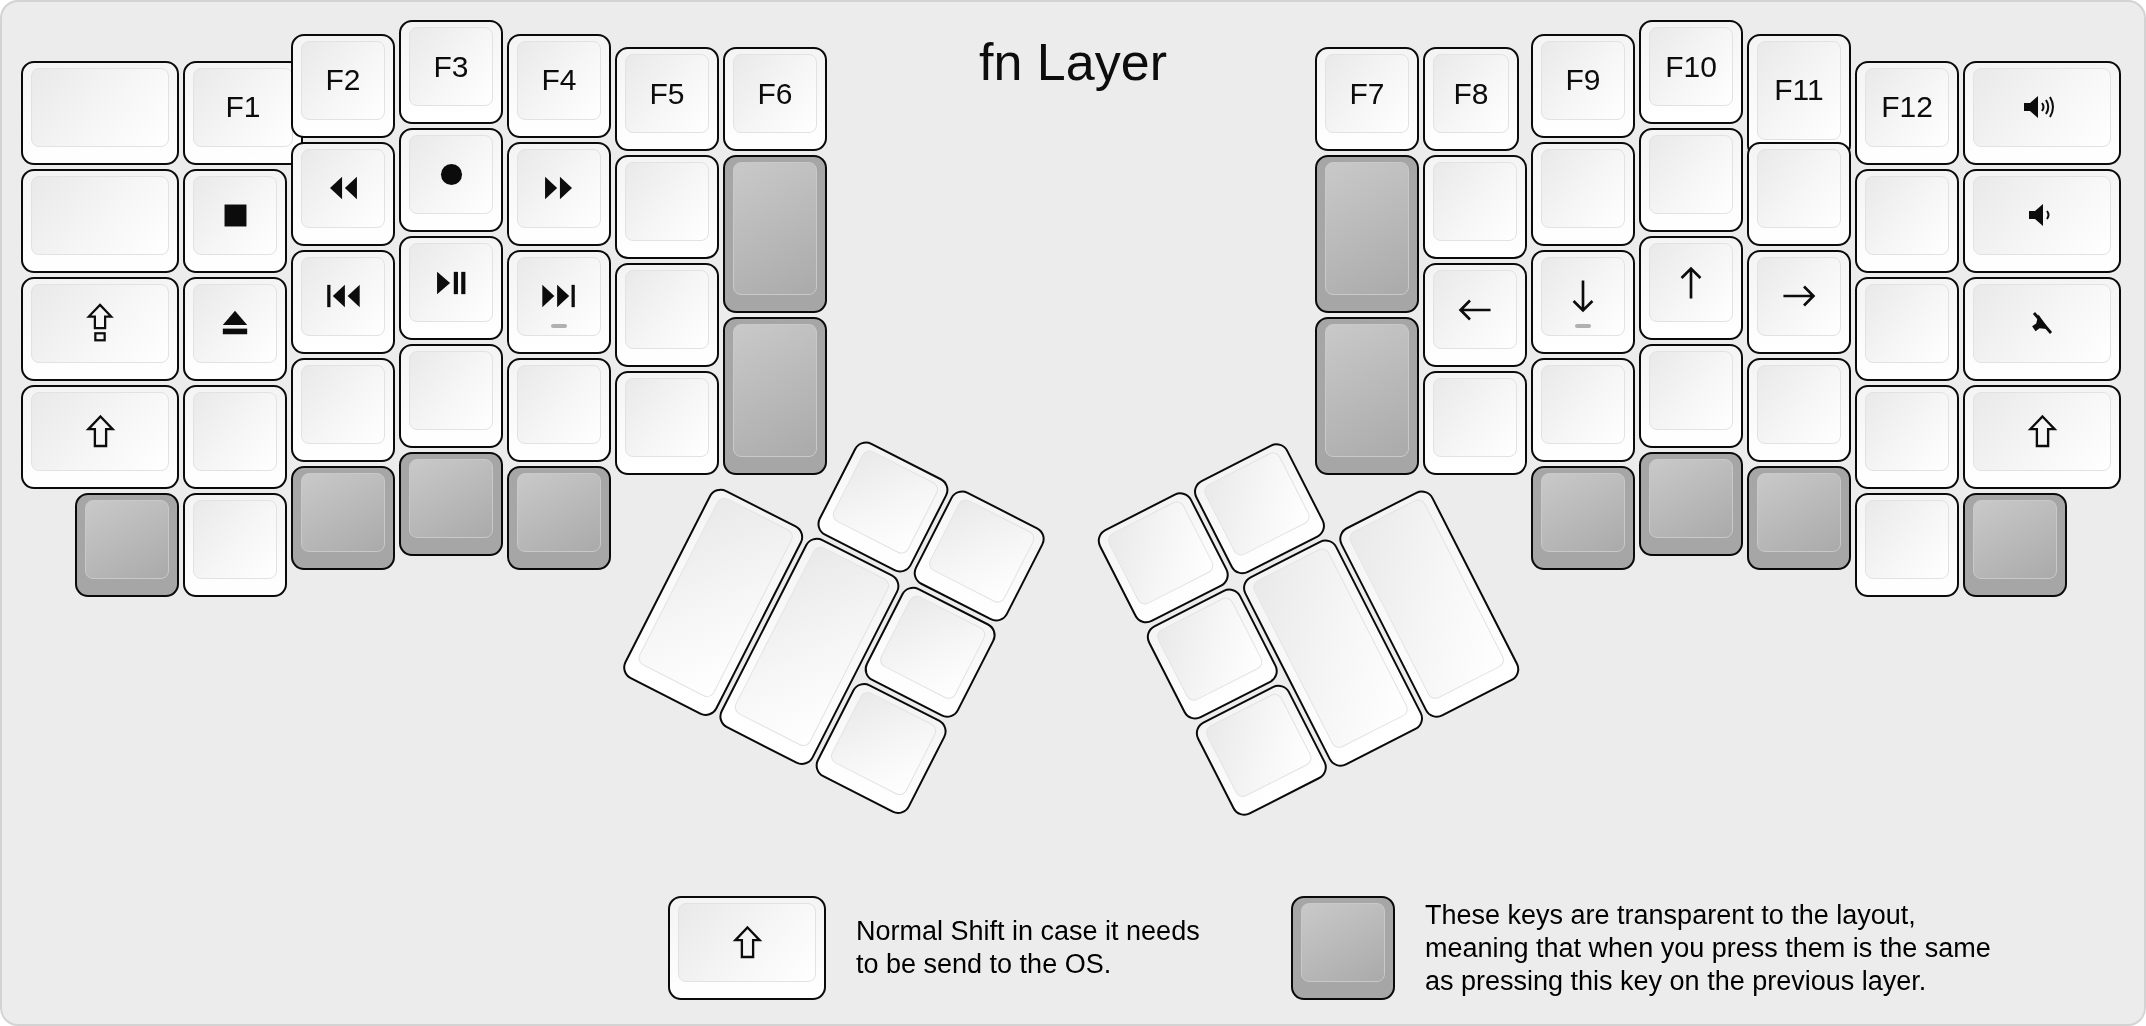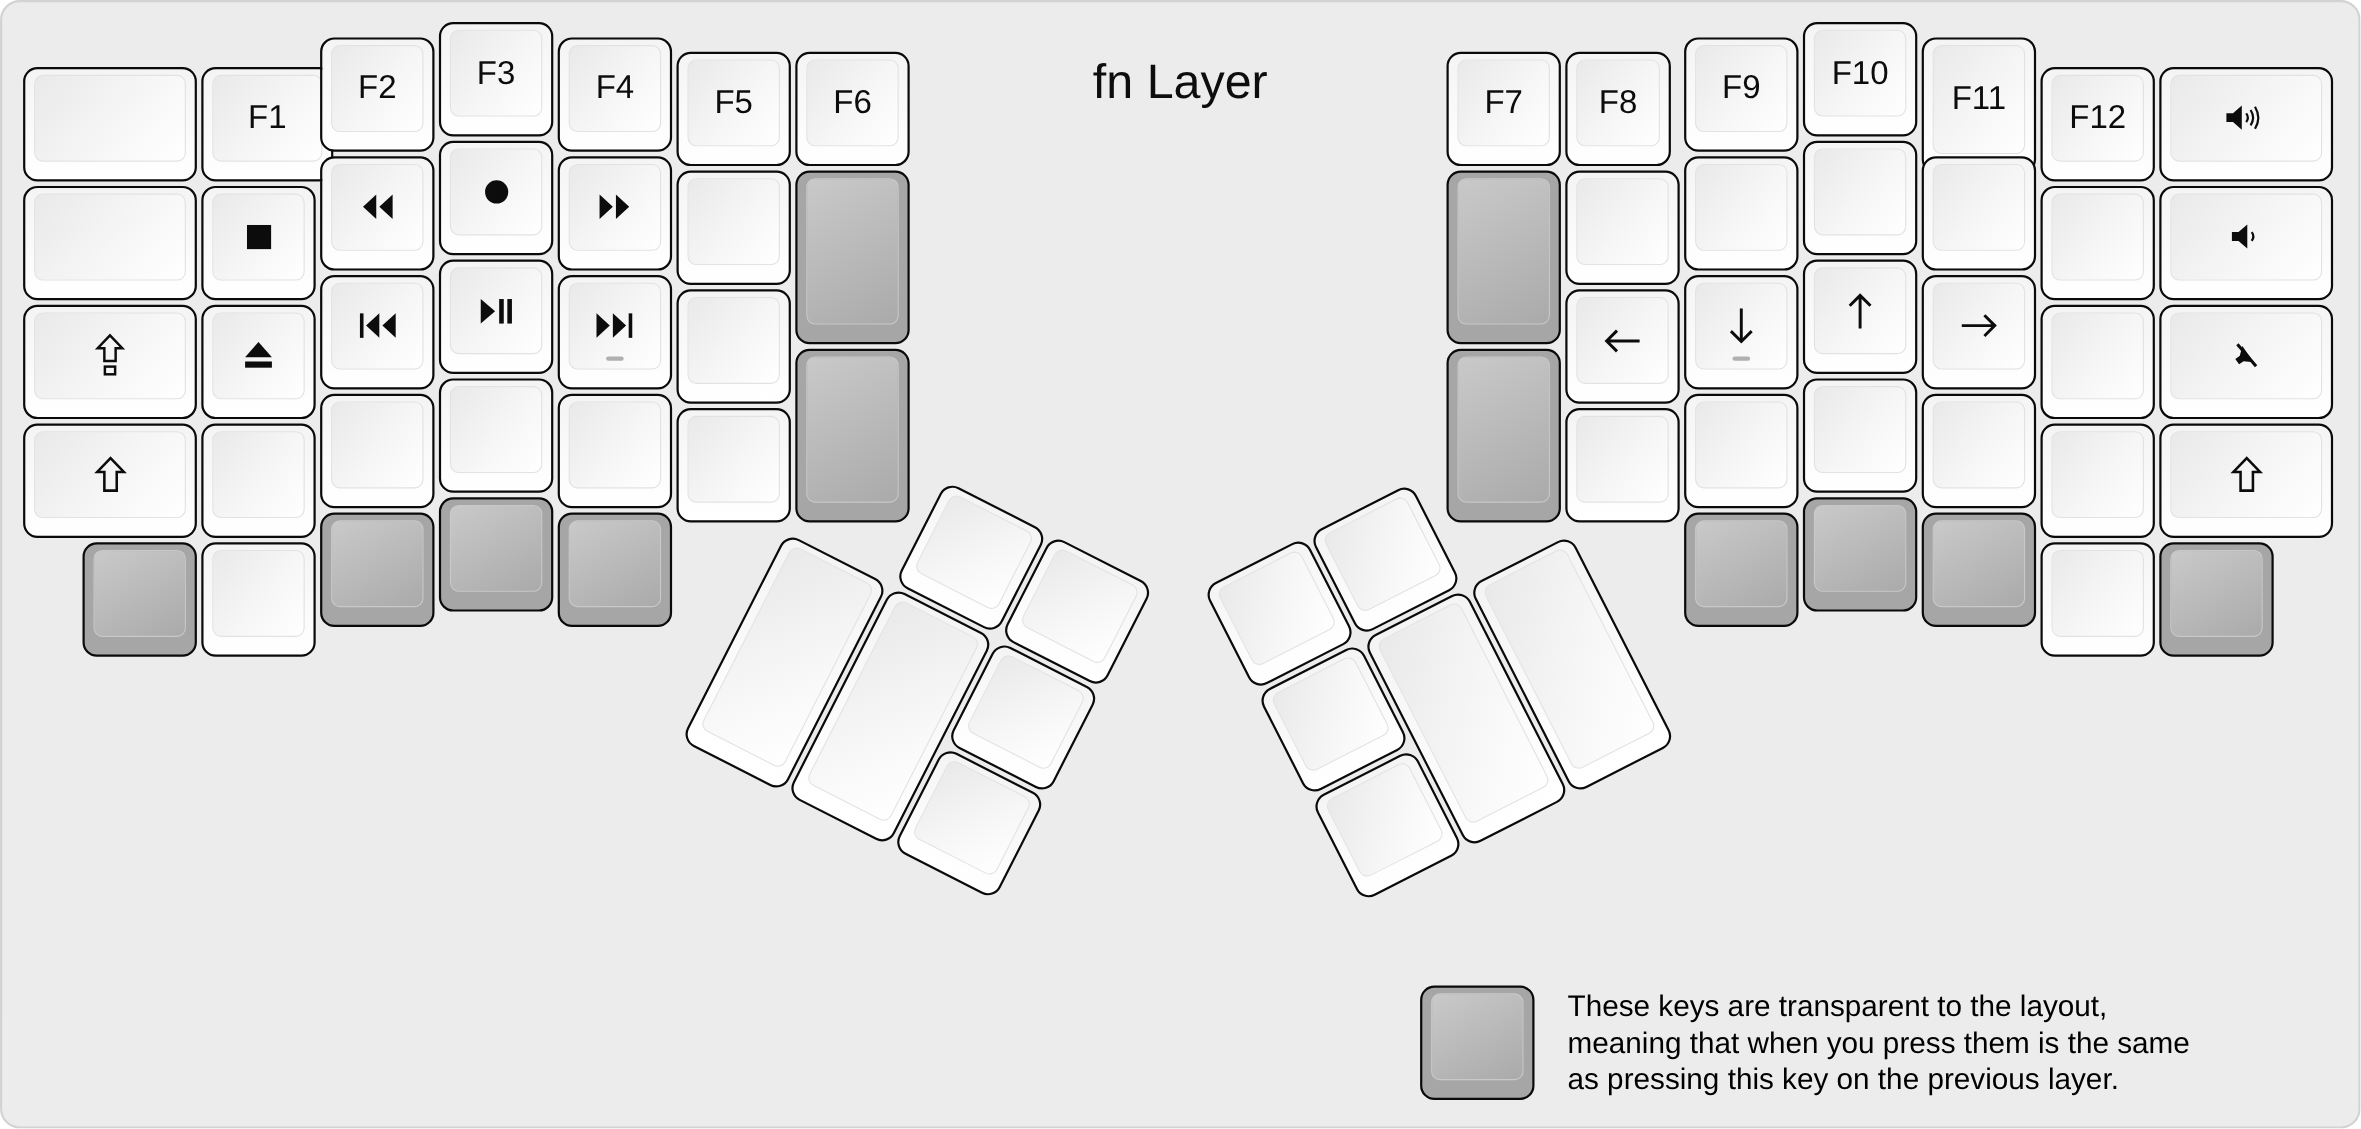--- a/index.html
+++ b/index.html
@@ -5,7 +5,7 @@
   html,body{margin:0;padding:0;background:#ffffff;font-family:"Liberation Sans",sans-serif;}
   #stage{position:relative;width:2146px;height:1026px;overflow:hidden;}
   .panel{position:absolute;inset:0;background:#ececec;border:2px solid #d3d3d3;border-radius:18px;box-sizing:border-box;}
-  .page-title{position:absolute;top:50px;left:50%;transform:translateX(-50%);font-size:44px;color:#0d0d0d;white-space:nowrap;}
+  .page-title{position:absolute;top:32px;left:50%;transform:translateX(-50%);font-size:52px;color:#0d0d0d;white-space:nowrap;}
   .half,.thumb{position:absolute;}
   .key{position:absolute;box-sizing:border-box;border:2.5px solid #0a0a0a;border-radius:13px;
        background:linear-gradient(180deg,#f4f4f4,#ffffff);}

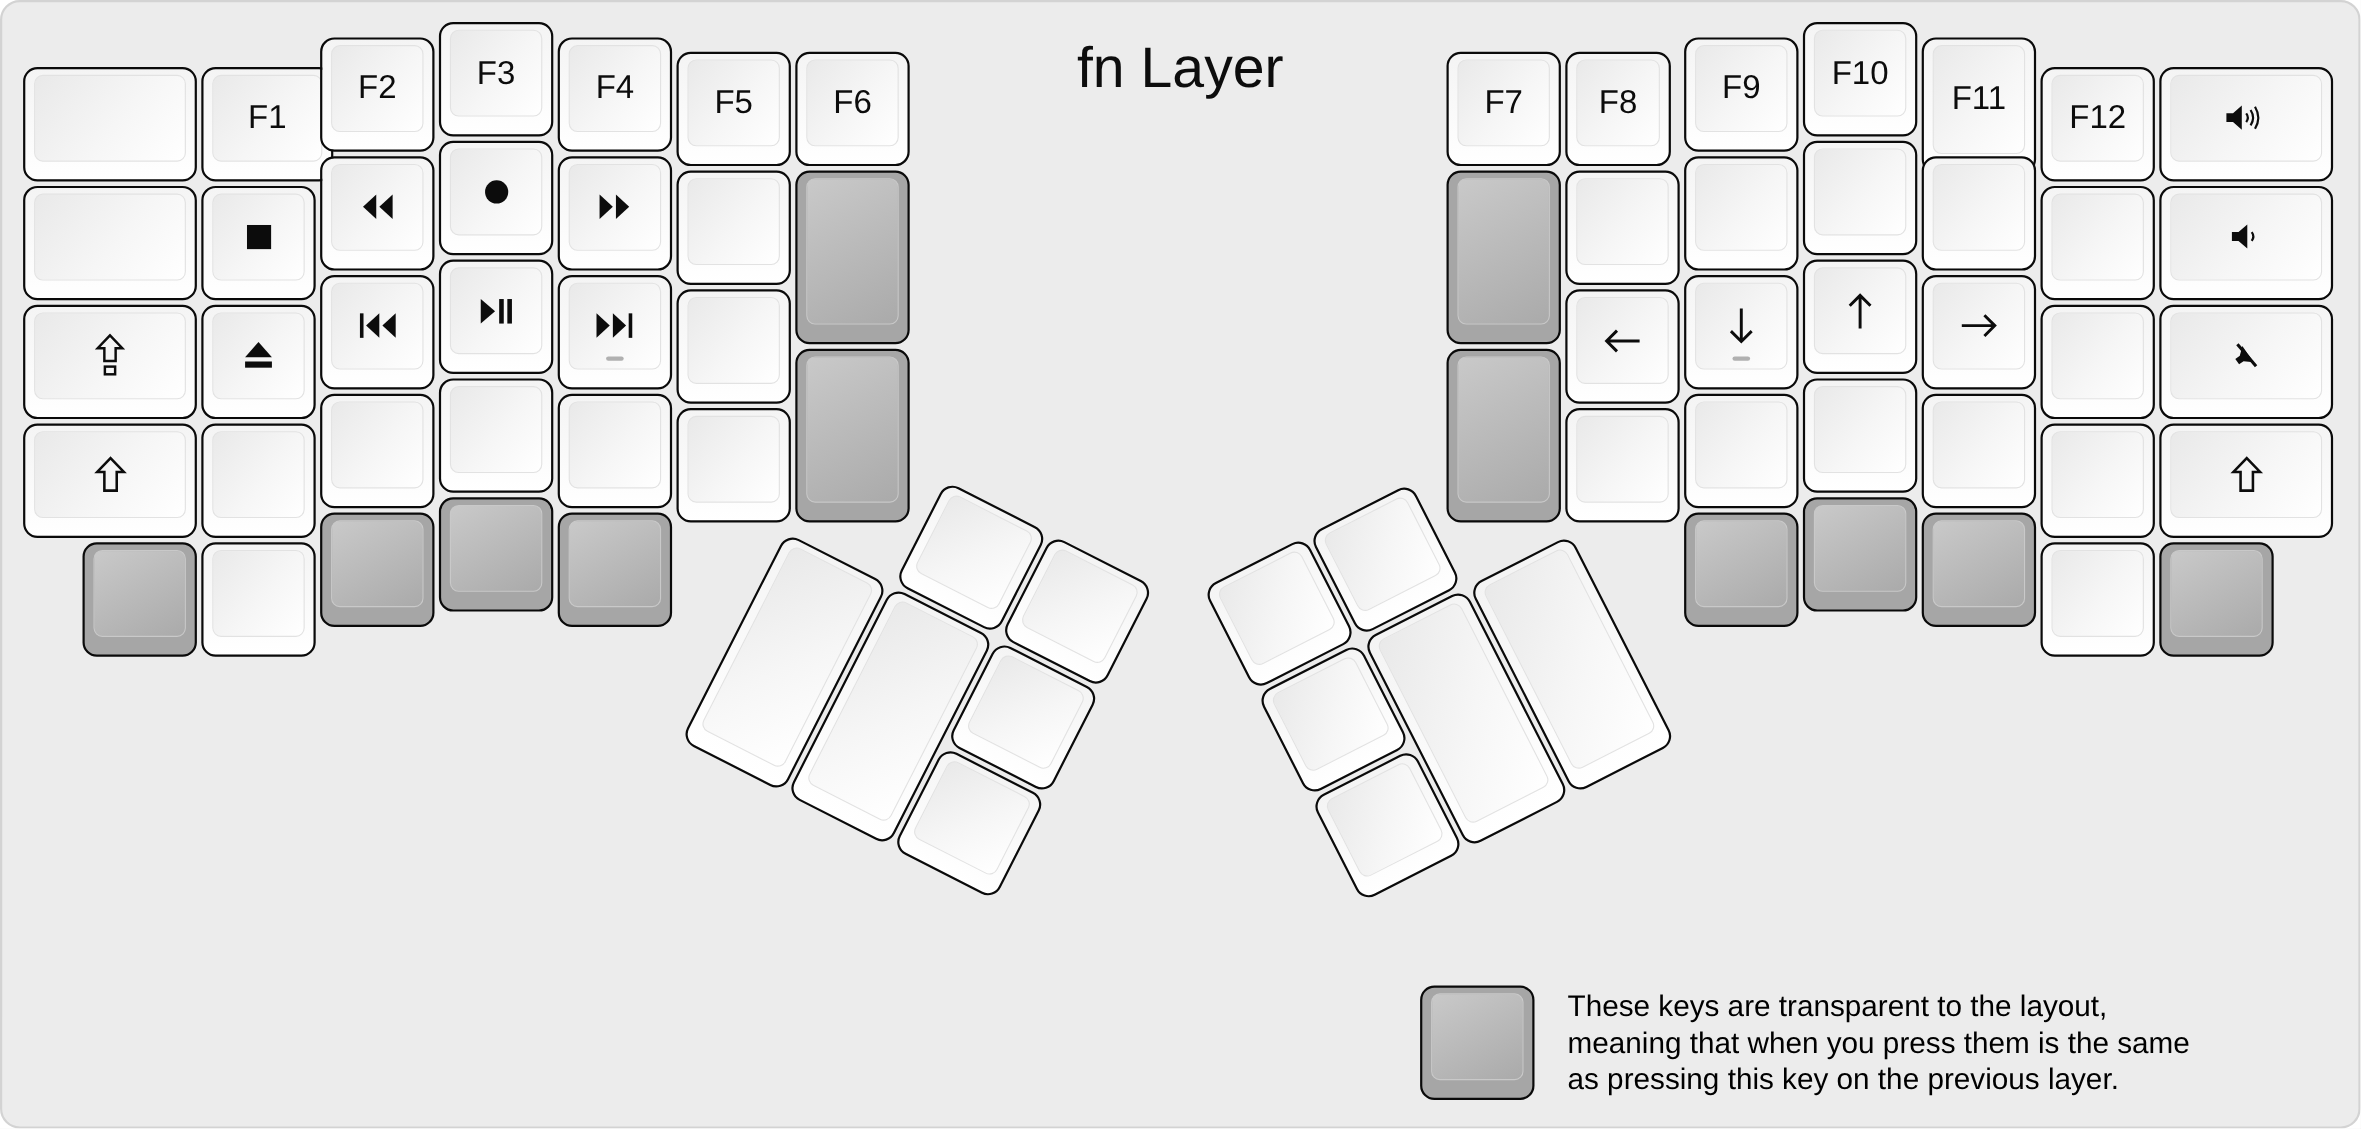--- a/index.html
+++ b/index.html
@@ -420,6 +420,21 @@
       </div>
     </div>
 
+  <div class="legend-item" style="left:668px;top:896px;">
+    <div class="legend-key-slot" style="width: 158px; height: 104px;">
+        <div class="key" style="left: 0px; top: 0px; width: 158px; height: 104px;">
+          <div class="cap">
+            <span class="kicon">
+              <svg width="31" height="35" viewBox="0 0 32 36">
+                <path class="st" stroke-width="2.4" d="M16 2.5 L28.5 15.5 H21.8 V33 H10.2 V15.5 H3.5 Z"></path>
+              </svg>
+            </span>
+          </div>
+        </div>
+      </div>
+    <div class="legend-text">Normal Shift in case it needs
+to be send to the OS.</div>
+  </div>
   <div class="legend-item" style="left:1291px;top:896px;">
     <div class="legend-key-slot" style="width: 104px; height: 104px;">
         <div class="key gray" style="left: 0px; top: 0px; width: 104px; height: 104px;">

